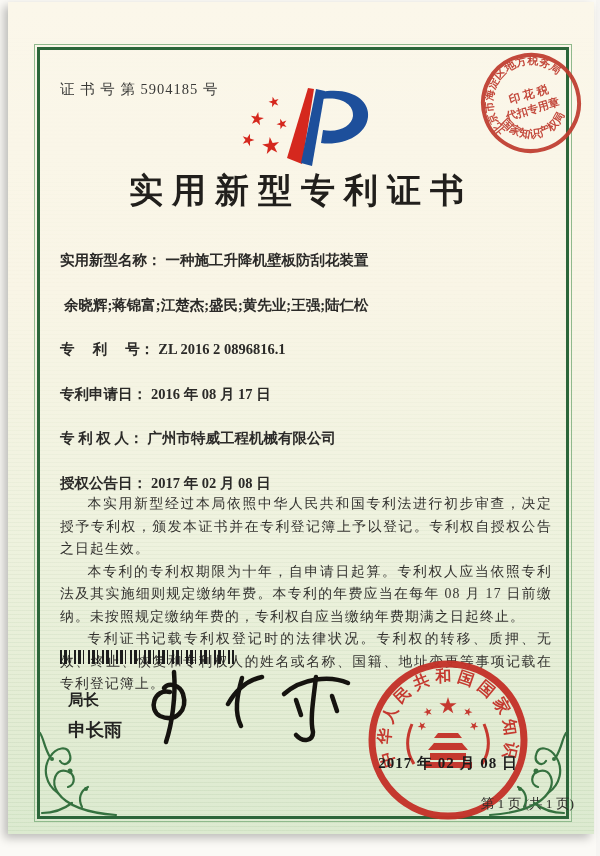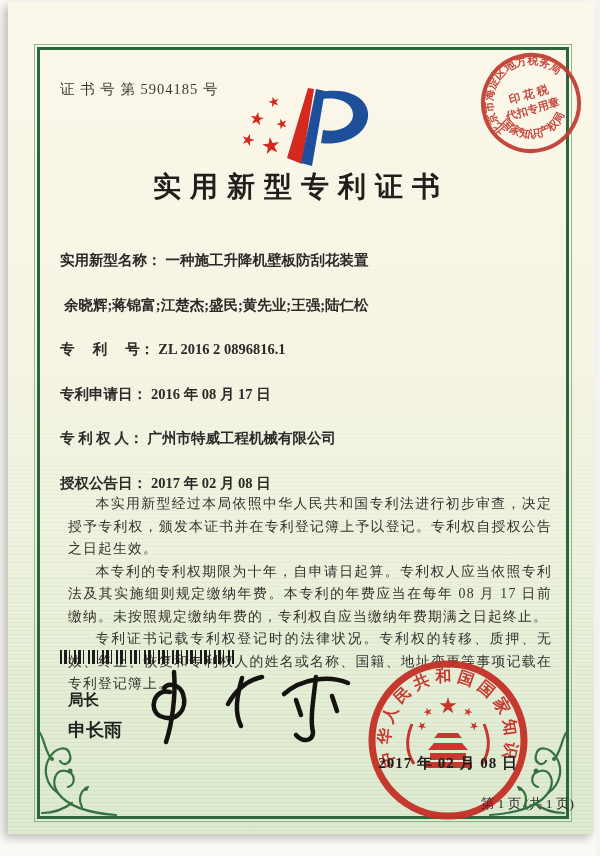--- a/index.html
+++ b/index.html
@@ -16,7 +16,7 @@
   .frame-outer{position:absolute;left:26px;top:42px;right:22px;bottom:12px;border:1px solid #8fb98c;}
   .frame-inner{position:absolute;inset:2px;border:3px solid #2c663a;}
   .cert-no{position:absolute;left:52px;top:78px;font-size:14.5px;color:#3a3a38;letter-spacing:1px;}
-  .title{position:absolute;left:0;right:0;top:166px;text-align:center;font-size:28px;font-weight:bold;
+  .title{position:absolute;left:0;right:0;top:166px;text-align:center;font-size:34px;font-weight:bold;
          color:#211f1c;letter-spacing:9px;}
   .fields{position:absolute;left:52px;top:246px;right:48px;}
   .field-row{display:flex;margin-bottom:20.5px;font-size:14.5px;line-height:24px;color:#2b2a28;font-weight:bold;}

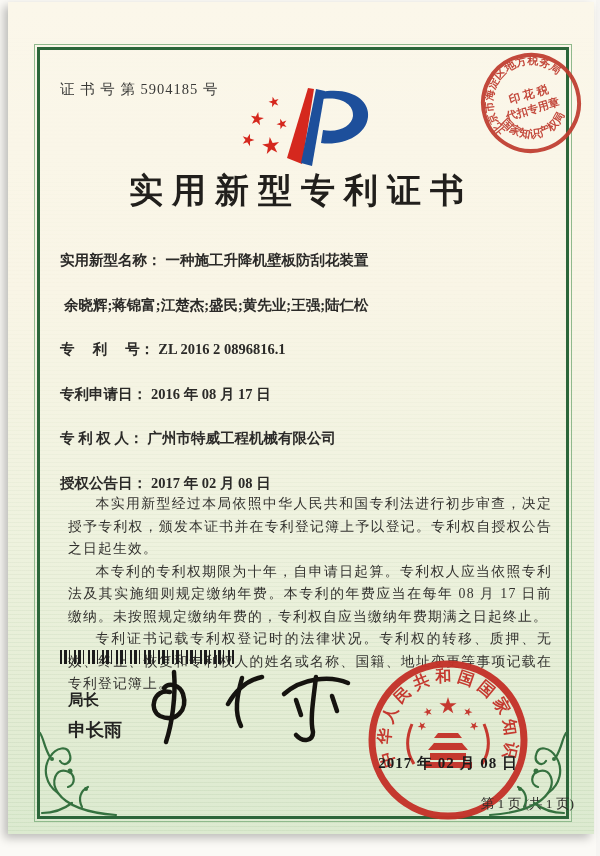--- a/index.html
+++ b/index.html
@@ -22,7 +22,7 @@
   .field-row{display:flex;margin-bottom:20.5px;font-size:14.5px;line-height:24px;color:#2b2a28;font-weight:bold;}
   .field-label{white-space:pre;}
   .field-value{margin-left:4px;white-space:pre;text-align:right;}
-  .paragraphs{position:absolute;left:52px;top:491px;right:42px;margin-left:8px;}
+  .paragraphs{position:absolute;left:52px;top:491px;right:42px;}
   .paragraphs p{margin:0;font-size:13.8px;line-height:22.5px;color:#33322f;text-indent:2em;
                 text-align:justify;letter-spacing:1.2px;}
   .barcode{position:absolute;left:52px;top:648px;width:174px;height:14px;

